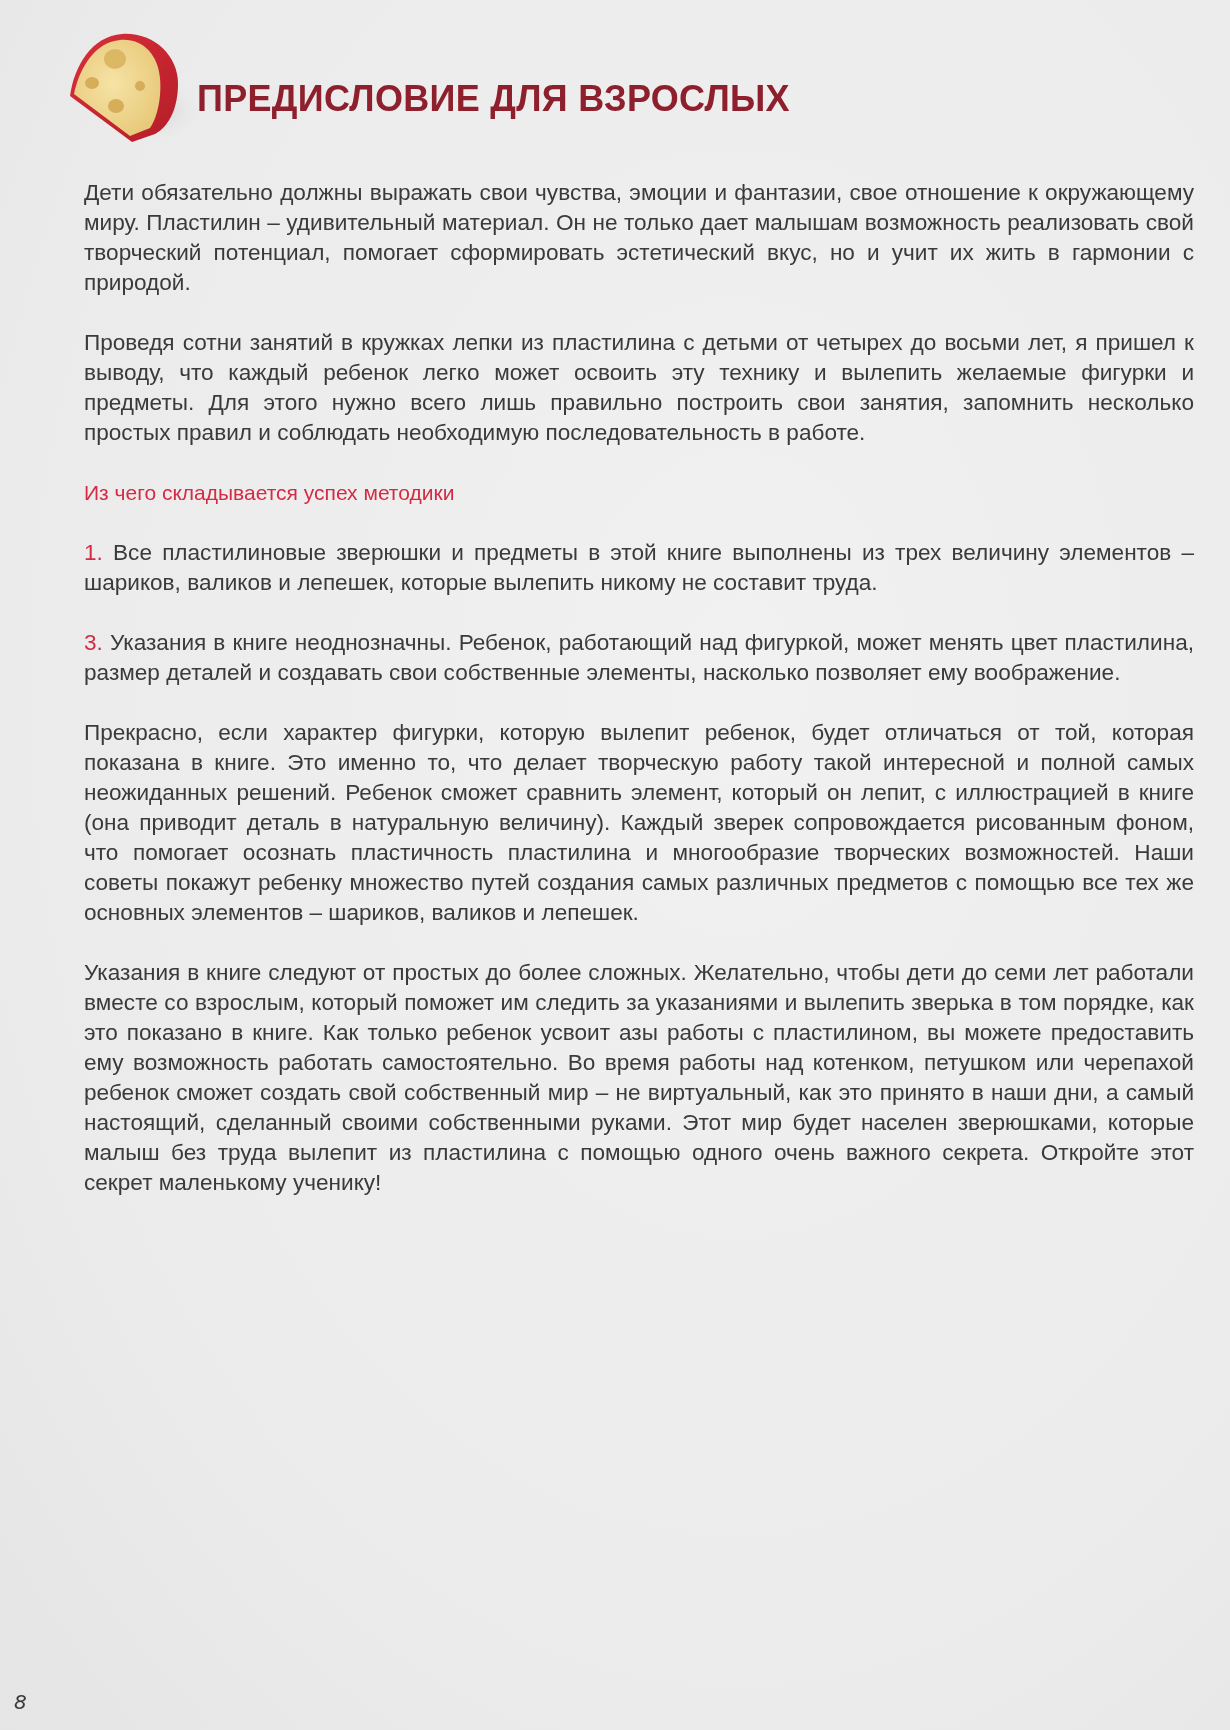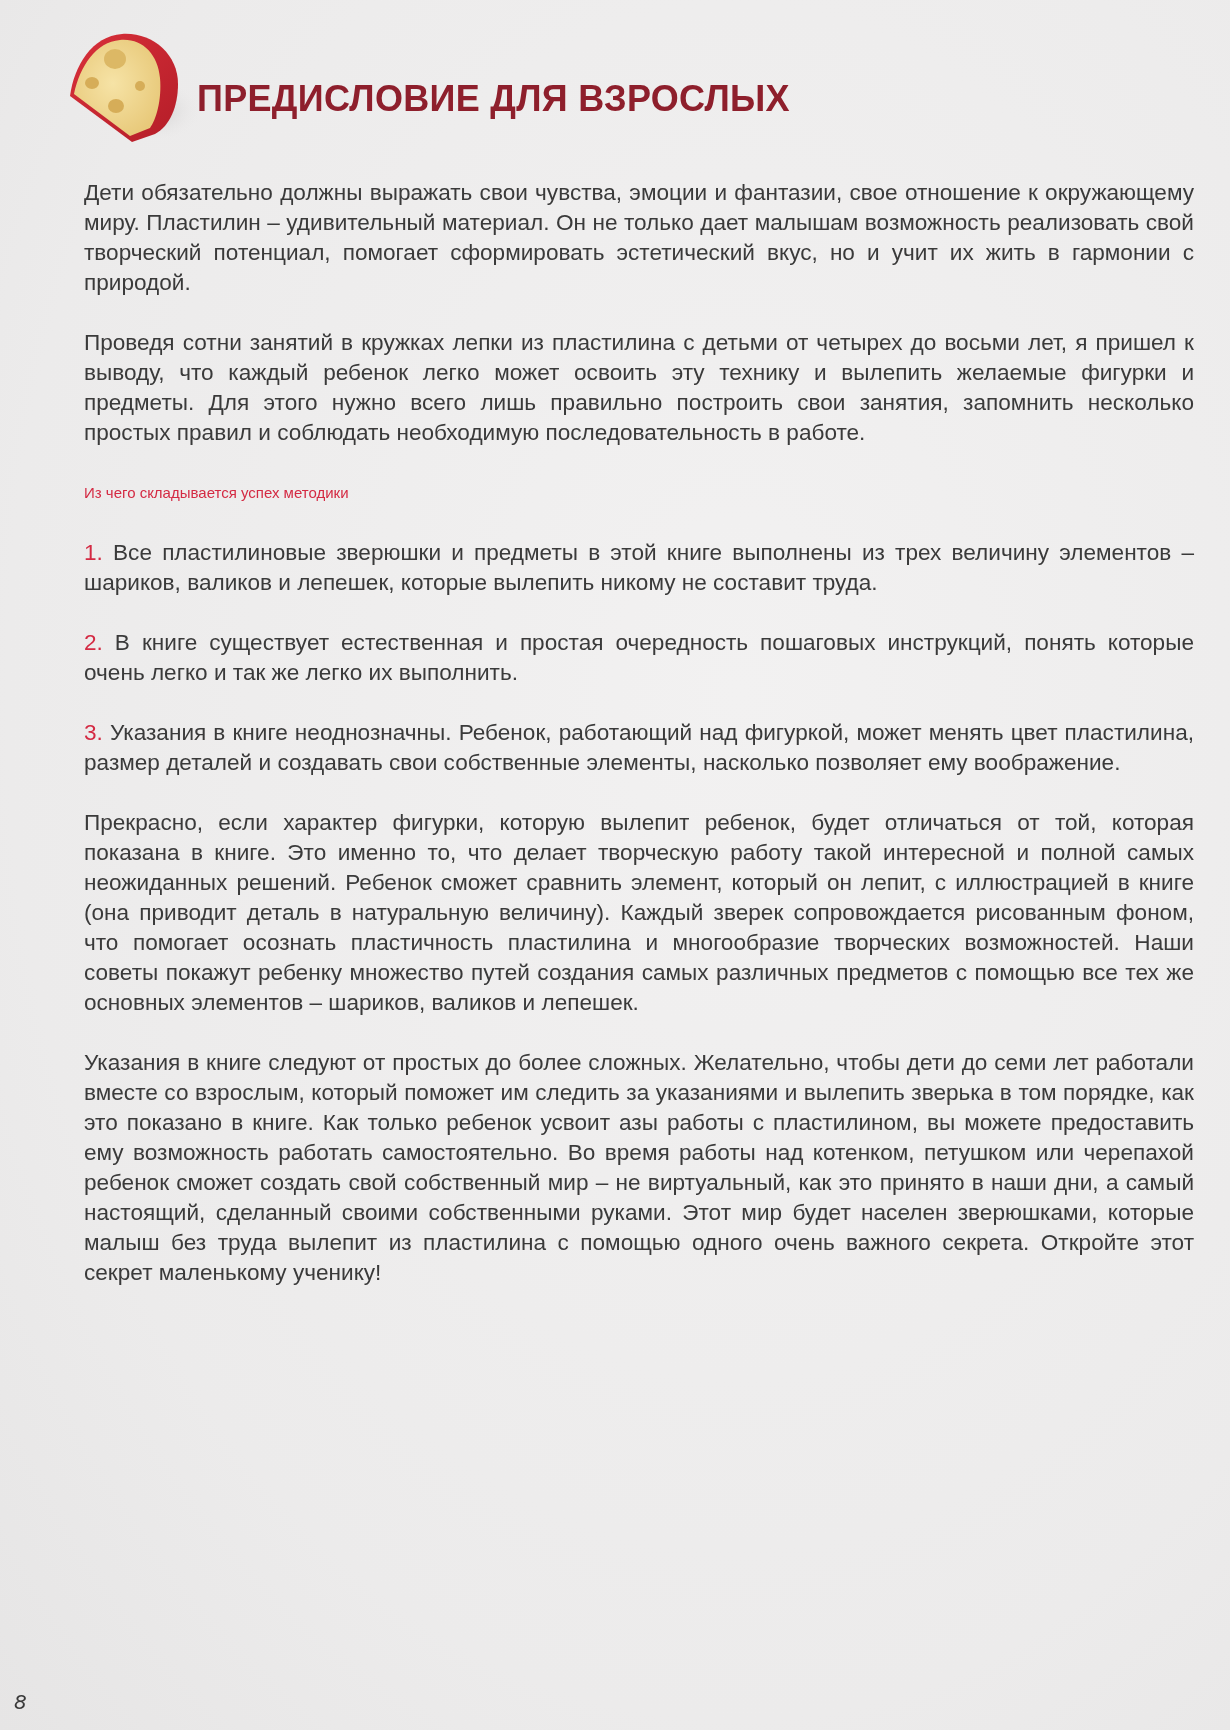--- a/index.html
+++ b/index.html
@@ -64,7 +64,7 @@
     .subheading {
       color: #d42a43;
       margin: 0 0 30px 0;
-      font-size: 15px;
+      font-size: 21px;
     }
     .num {
       color: #d42a43;

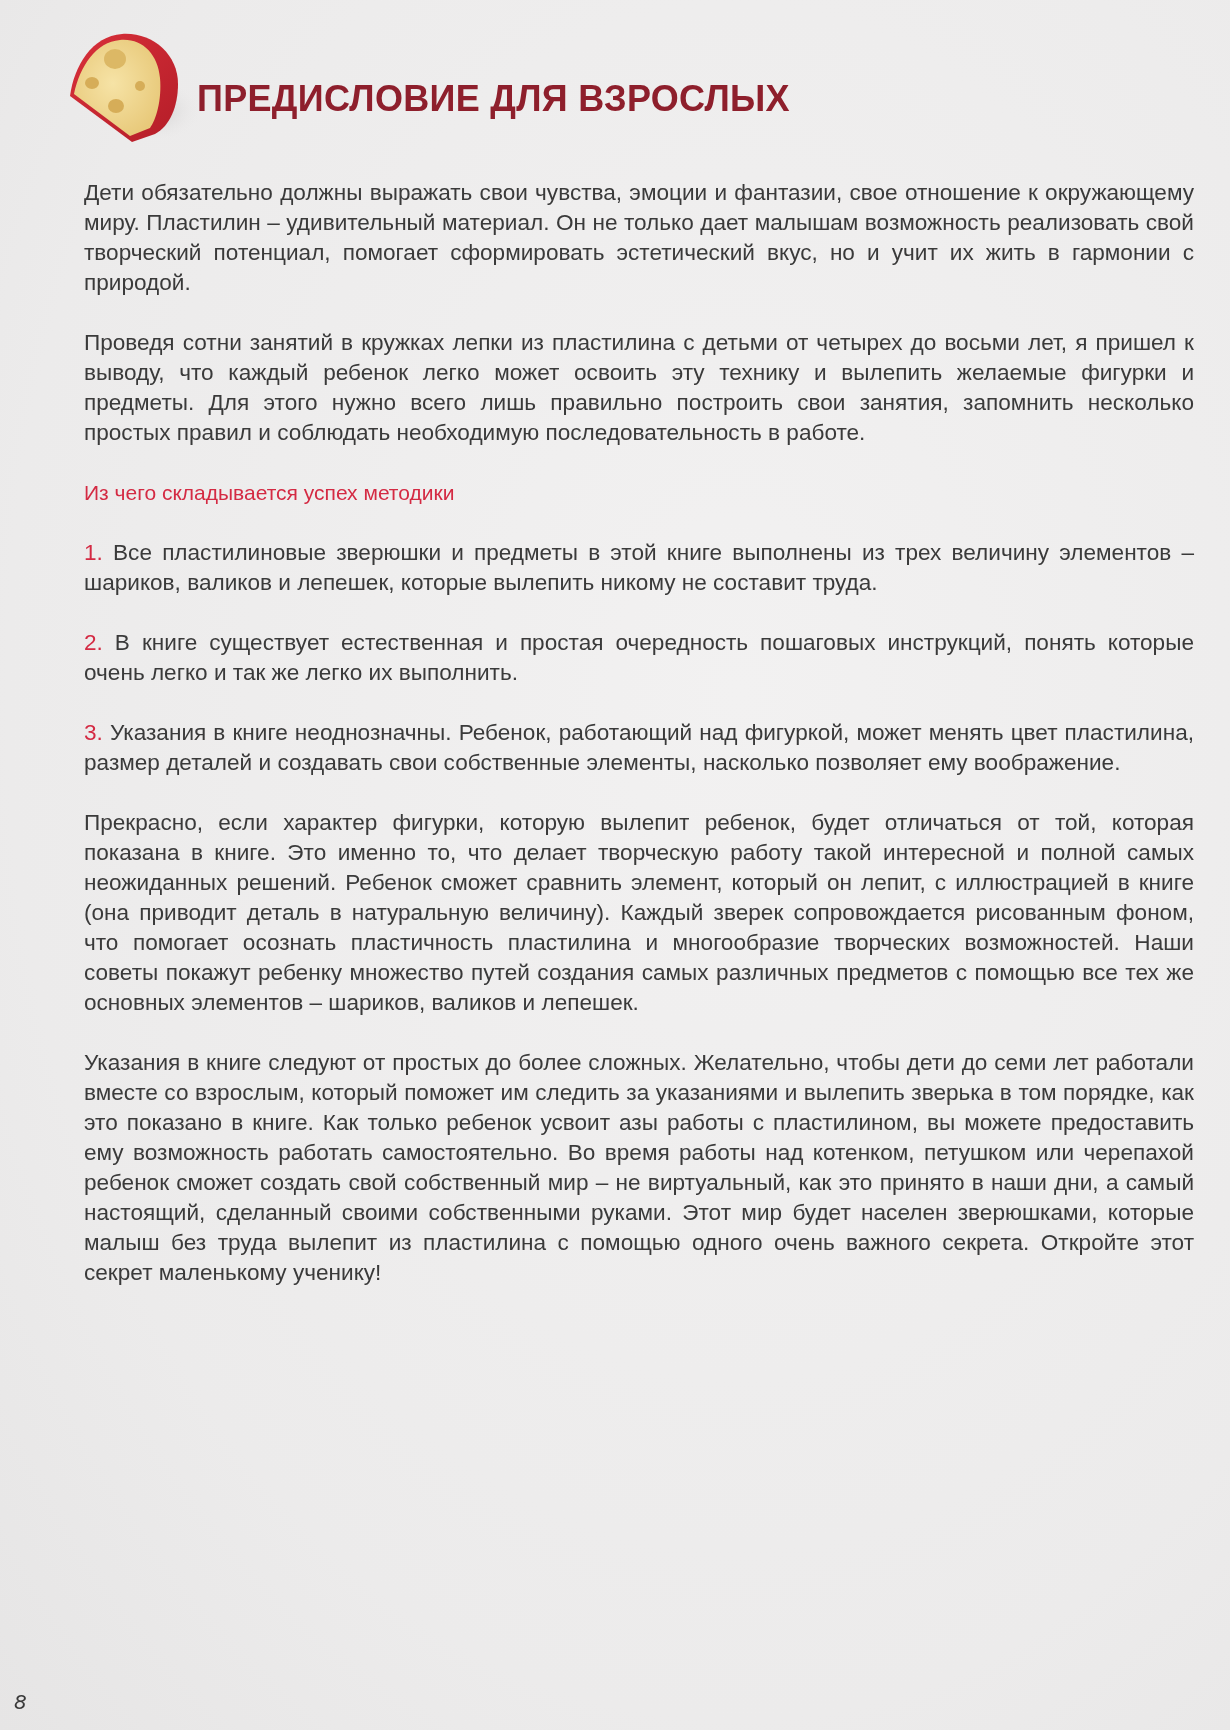--- a/index.html
+++ b/index.html
@@ -125,10 +125,6 @@
       <span>Все пластилиновые зверюшки и предметы в этой книге выполнены из трех величину элементов – шариков, валиков и лепешек, которые вылепить никому не составит труда.</span>
     </p>
     <p class="list-item">
-      <span class="num">2.</span>
-      <span>В книге существует естественная и простая очередность пошаговых инструкций, понять которые очень легко и так же легко их выполнить.</span>
-    </p>
-    <p class="list-item">
       <span class="num">3.</span>
       <span>Указания в книге неоднозначны. Ребенок, работающий над фигуркой, может менять цвет пластилина, размер деталей и создавать свои собственные элементы, насколько позволяет ему воображение.</span>
     </p>

